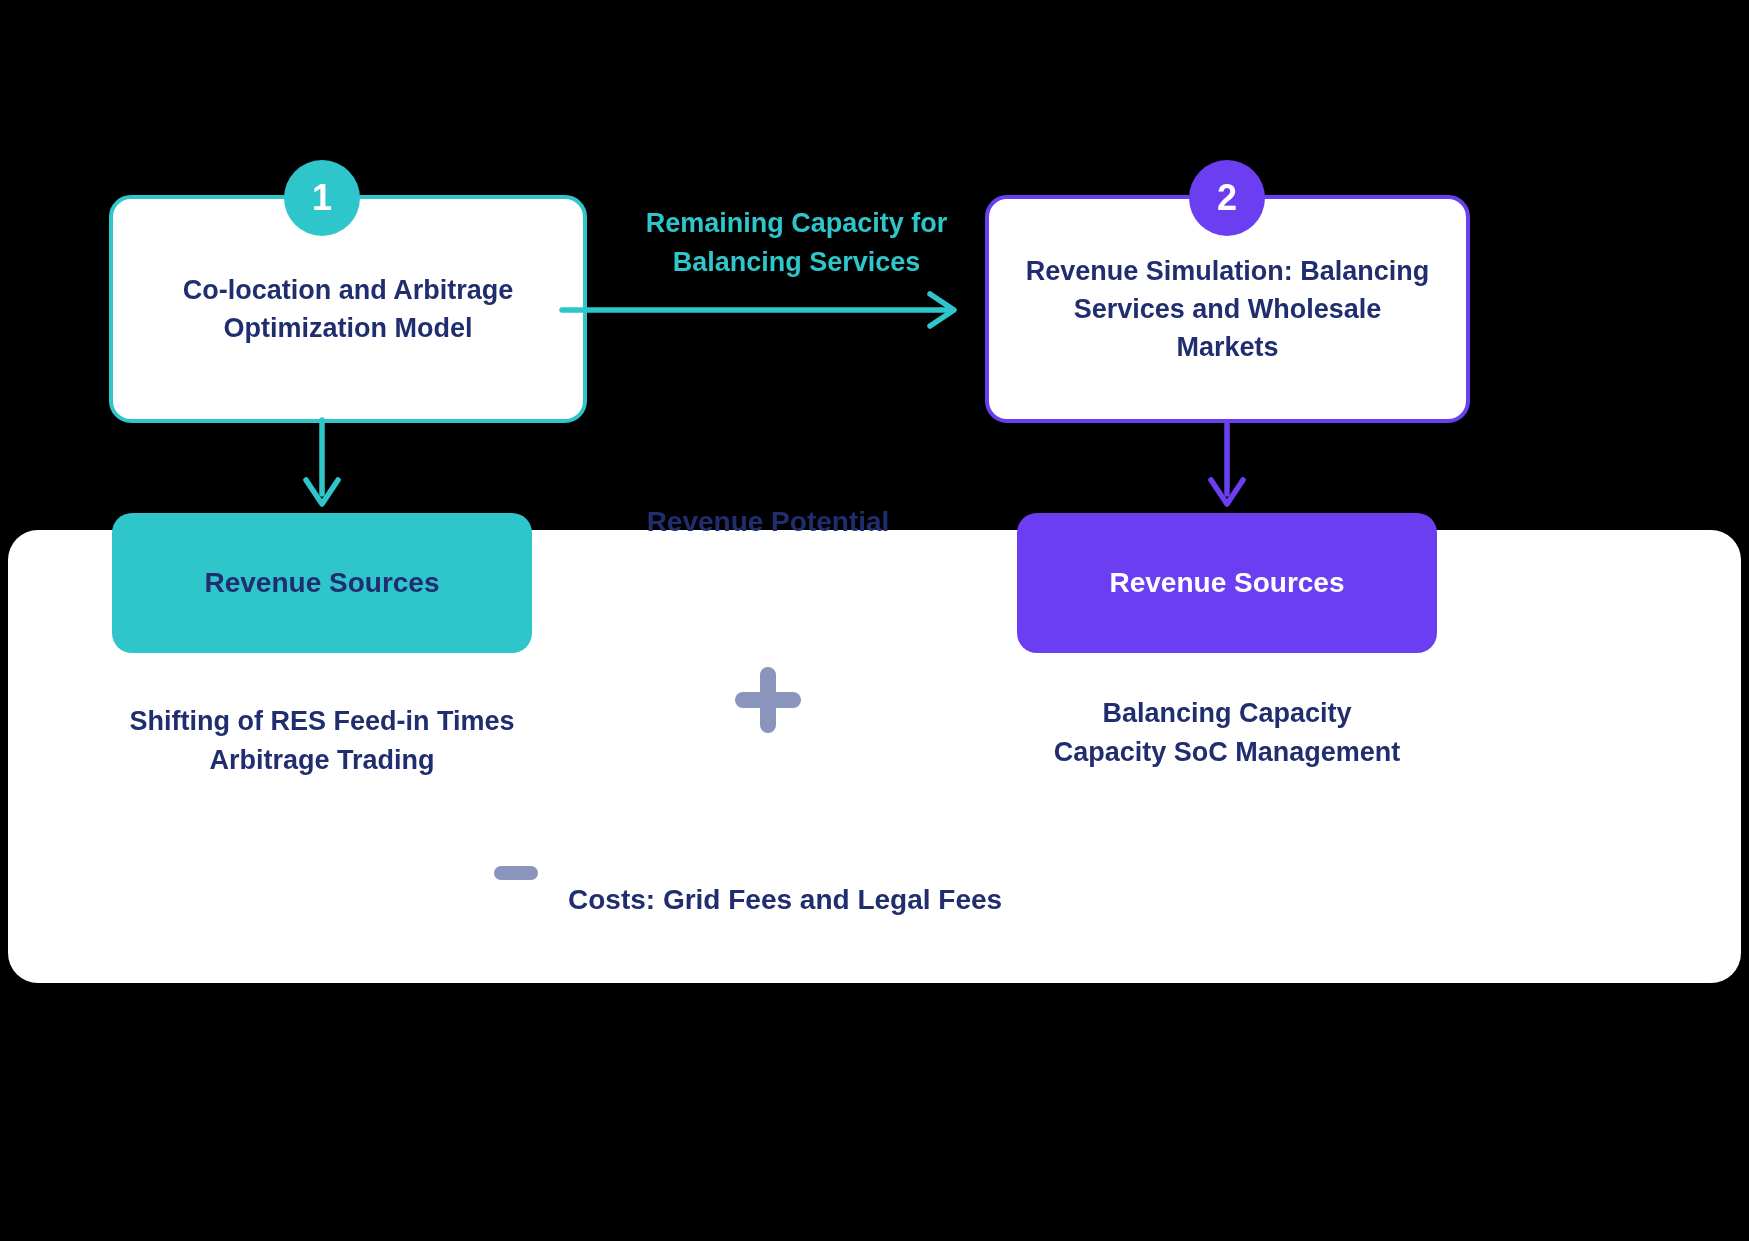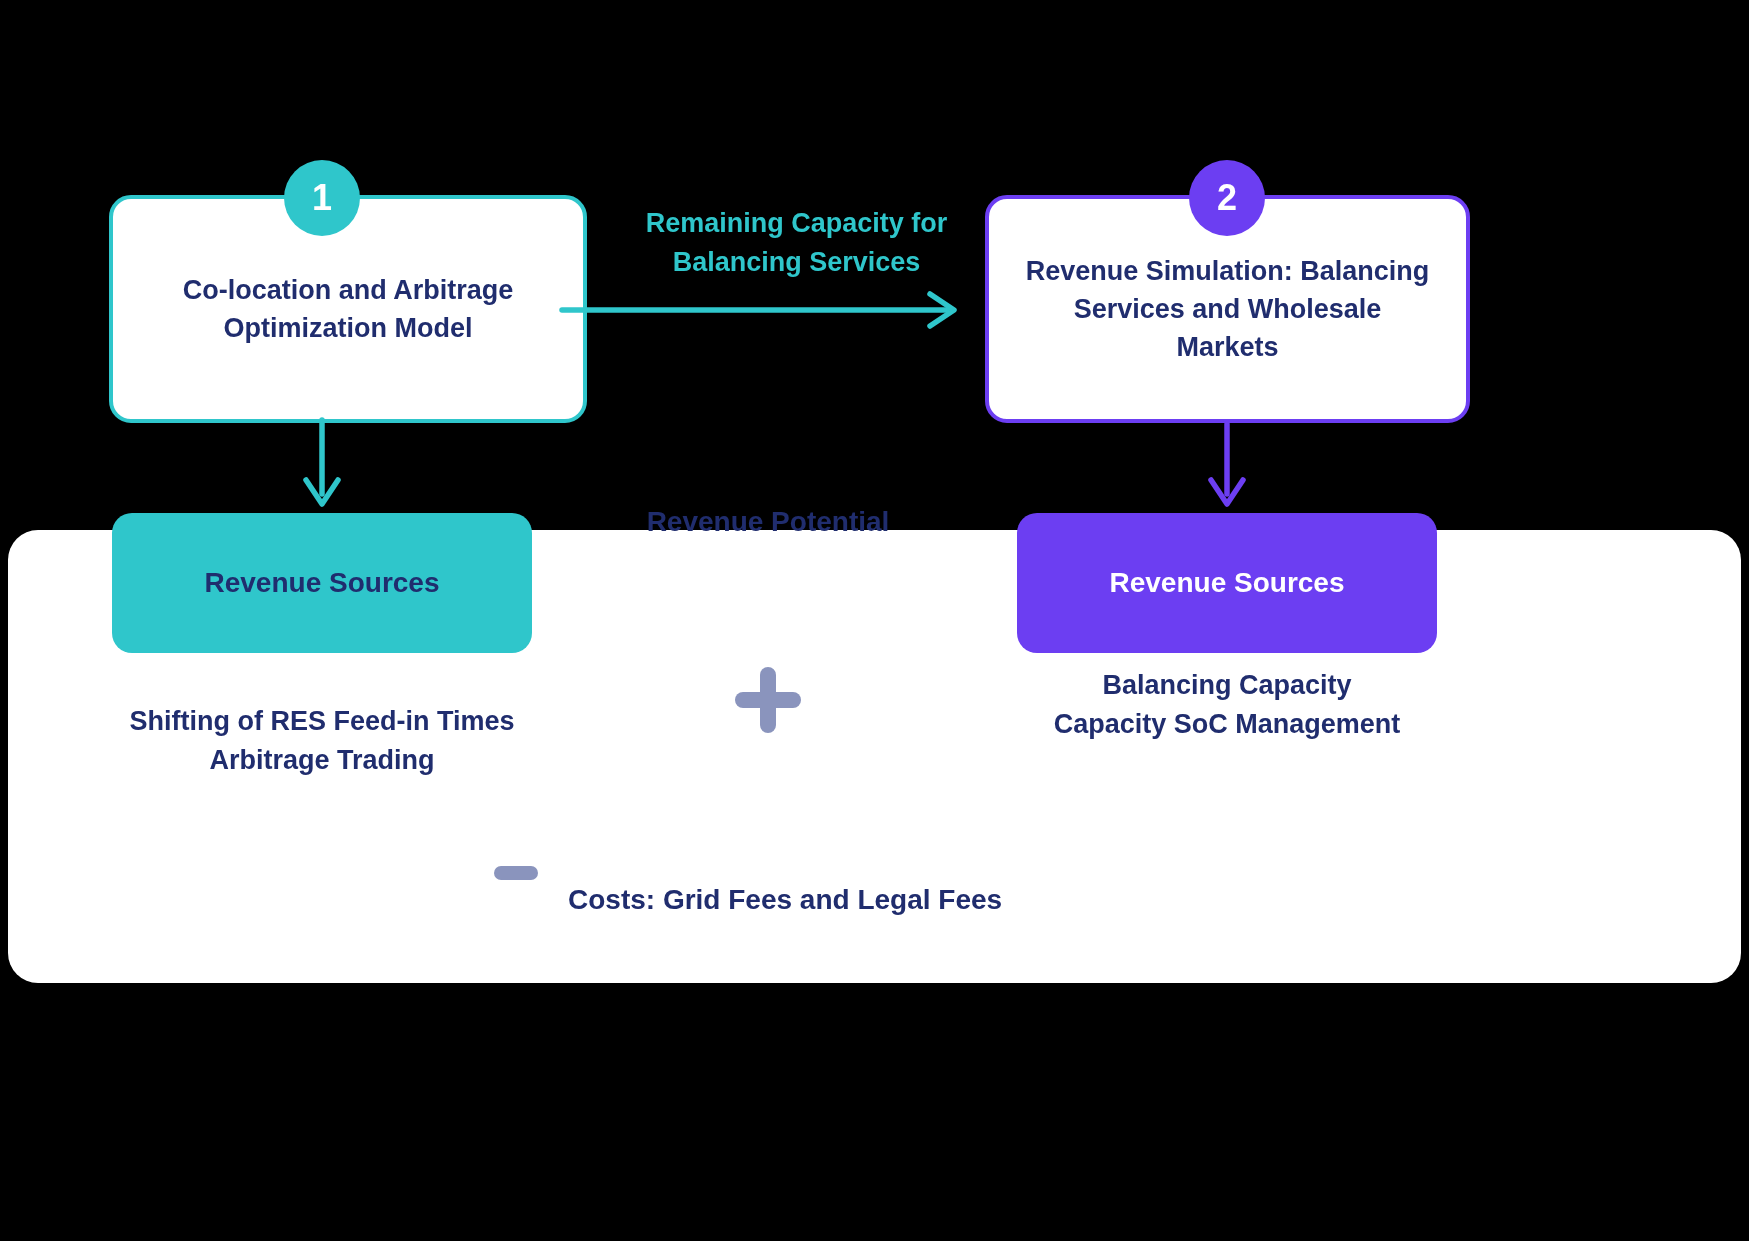--- a/index.html
+++ b/index.html
@@ -40,7 +40,7 @@
   .items{position:absolute;text-align:center;color:var(--navy);font-weight:bold;
     font-size:27px;line-height:1.45;}
   .items-left{left:82px;top:666px;width:480px;margin-top:36px;}
-  .items-right{left:967px;top:666px;width:520px;}
+  .items-right{left:967px;top:694px;width:520px;}
 
   .plus{position:absolute;left:735px;top:667px;width:66px;height:66px;}
   .plus::before{content:"";position:absolute;left:0;top:25px;width:66px;height:16px;

